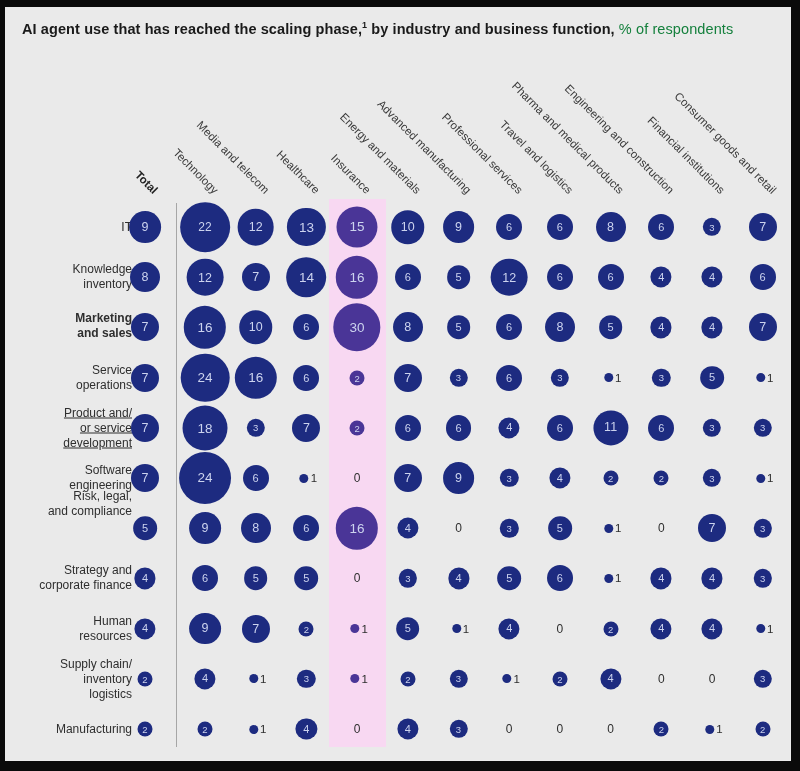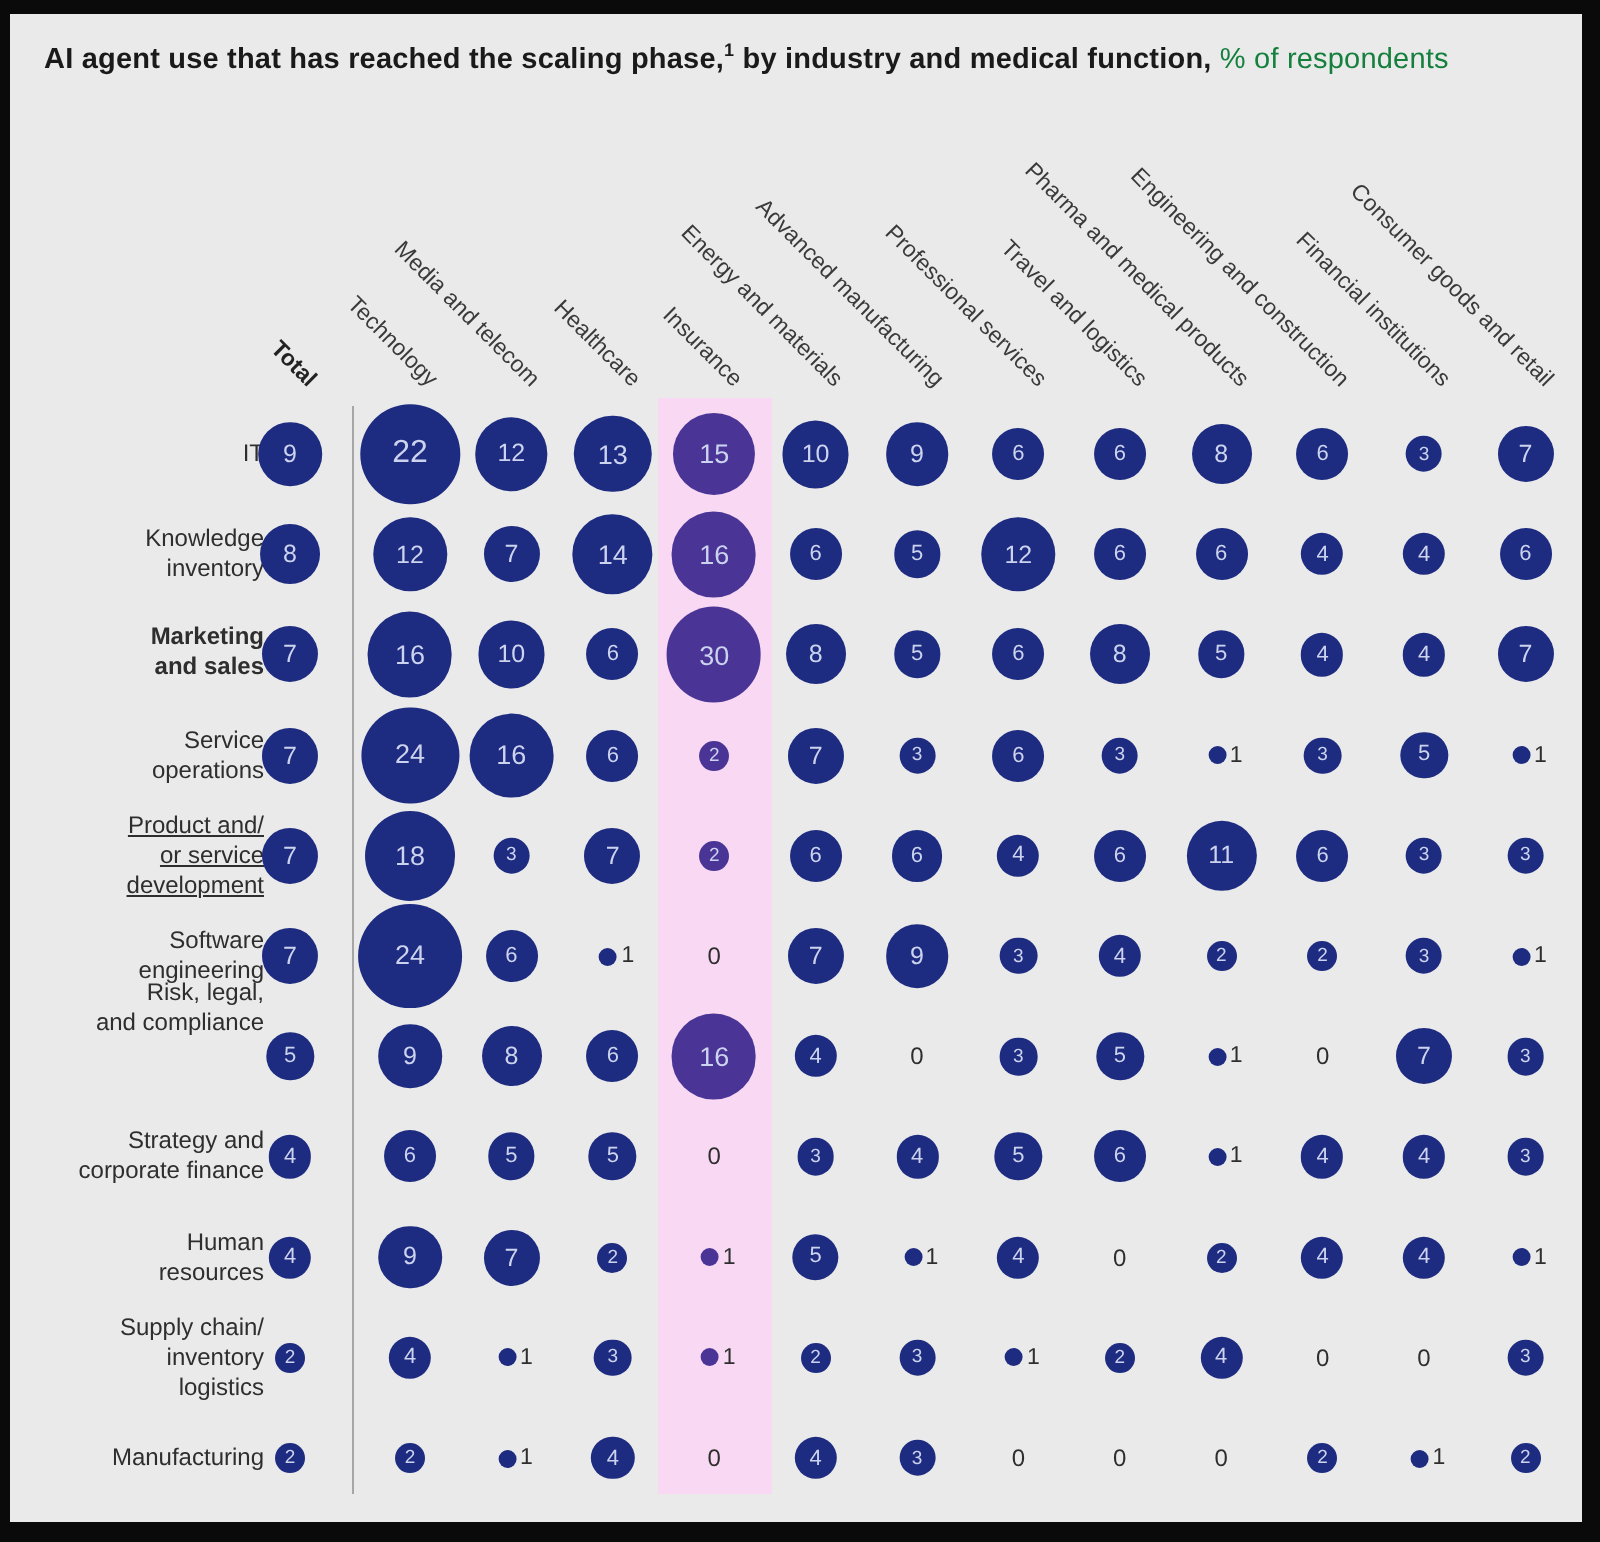--- a/index.html
+++ b/index.html
@@ -31,7 +31,7 @@
   <div class="bg"></div>
 
   <div class="layer">
-    <div class="chart-title"><span class="b">AI agent use that has reached the scaling phase,</span><sup>1</sup><span class="b"> by industry and medical function,</span><span class="r"> % of respondents</span></div>
+    <div class="chart-title"><span class="b">AI agent use that has reached the scaling phase,</span><sup>1</sup><span class="b"> by industry and business function,</span><span class="r"> % of respondents</span></div>
 
     <div class="hl-band" id="hl-band" style="left: 328.6px; top: 199px; width: 57px; height: 548px;"></div>
     <div class="vdiv" id="vdiv" style="left: 176px; top: 203px; width: 1px; height: 544px;"></div>

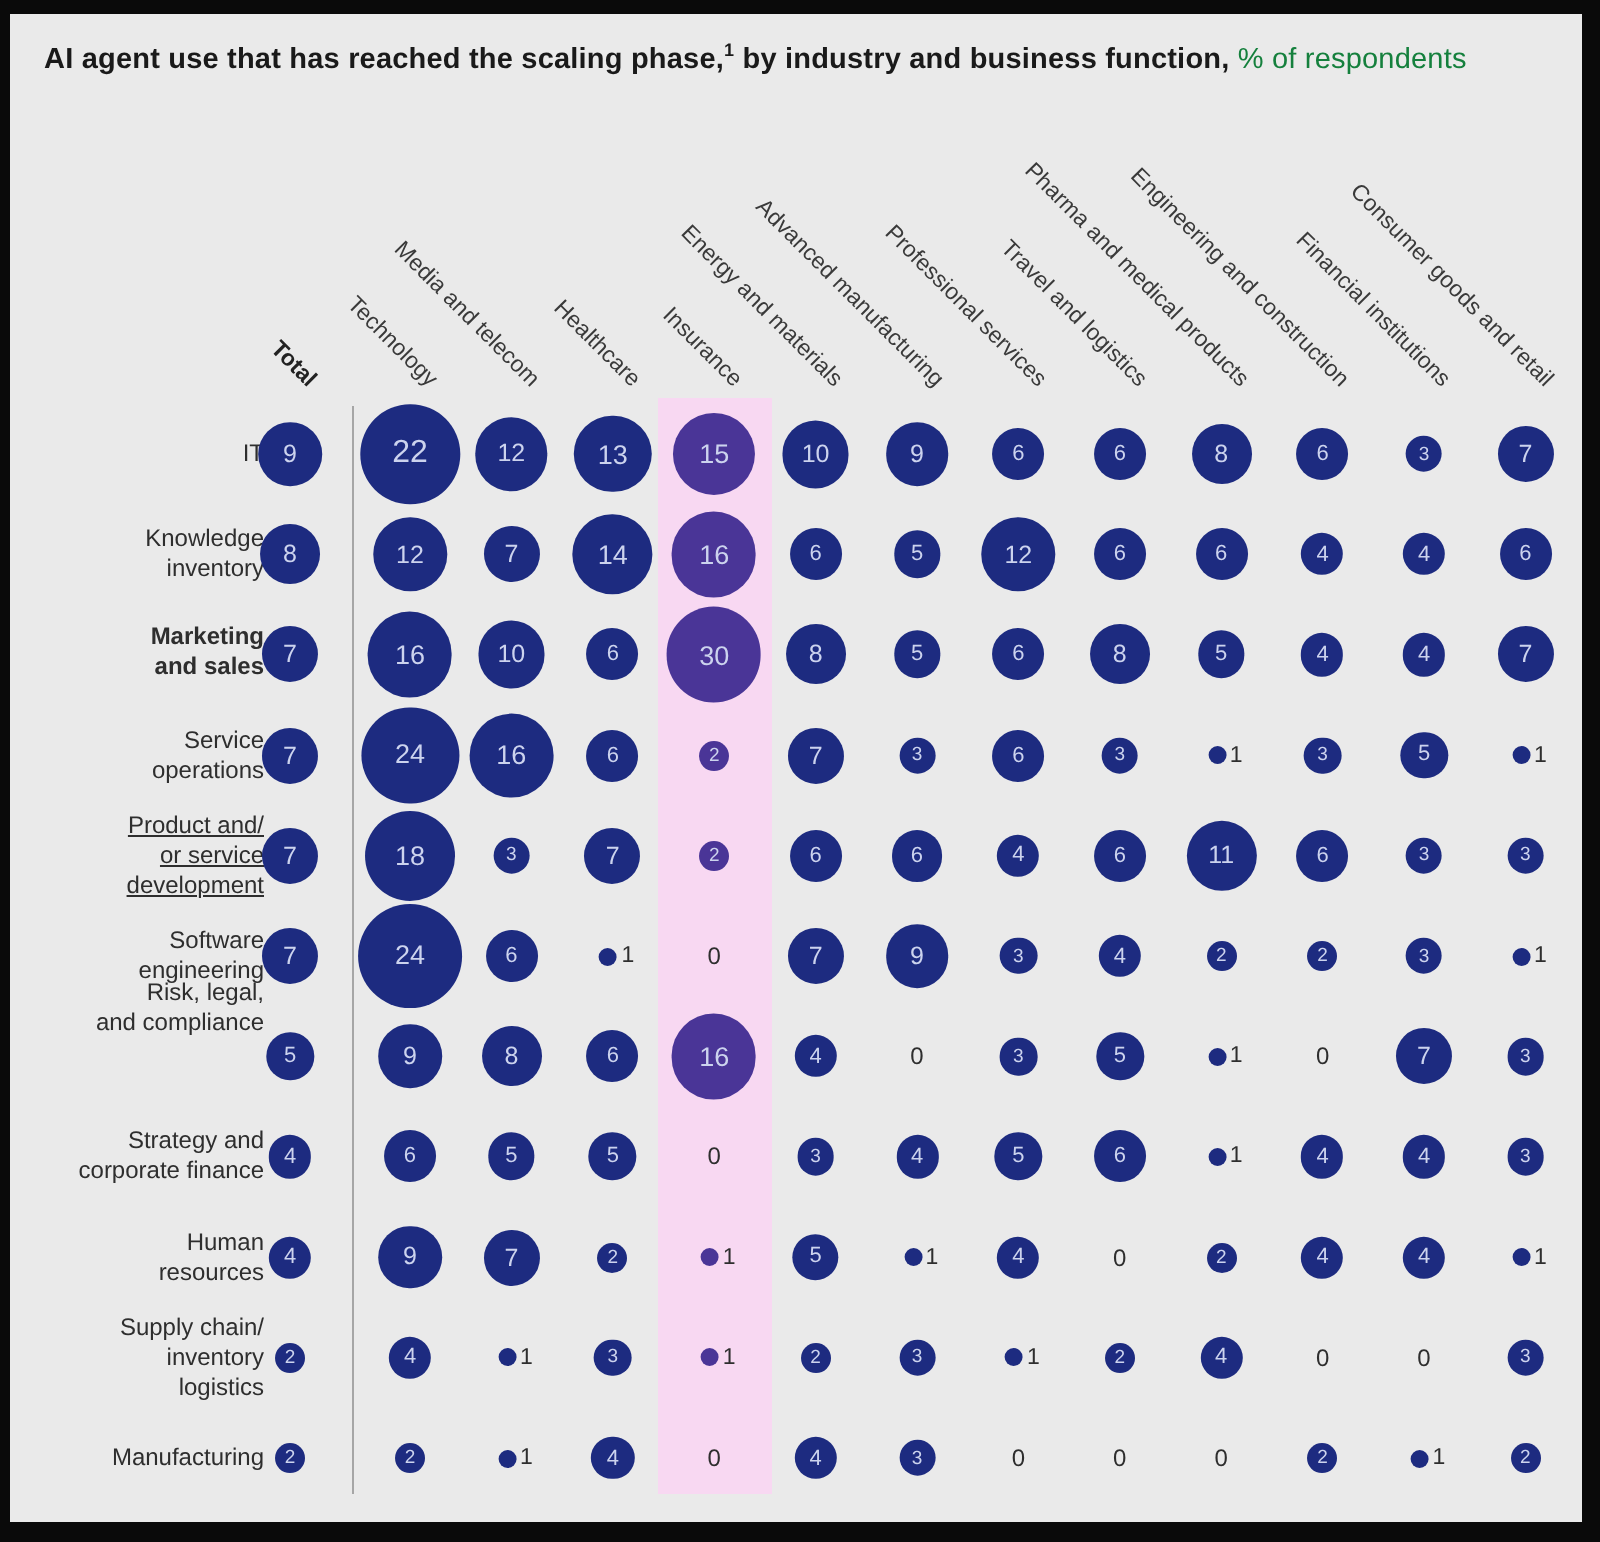--- a/index.html
+++ b/index.html
@@ -79,7 +79,7 @@
           <span class="num" style="font-size: 12.5px;">9</span>
         </div>
         <div class="bubble" style="left: 205px; top: 227px; width: 49.7184px; height: 49.7184px;">
-          <span class="num" style="font-size: 16px;">22</span>
+          <span class="num" style="font-size: 12px;">22</span>
         </div>
         <div class="bubble" style="left: 255.7px; top: 227px; width: 36.7195px; height: 36.7195px;">
           <span class="num" style="font-size: 12.5px;">12</span>

